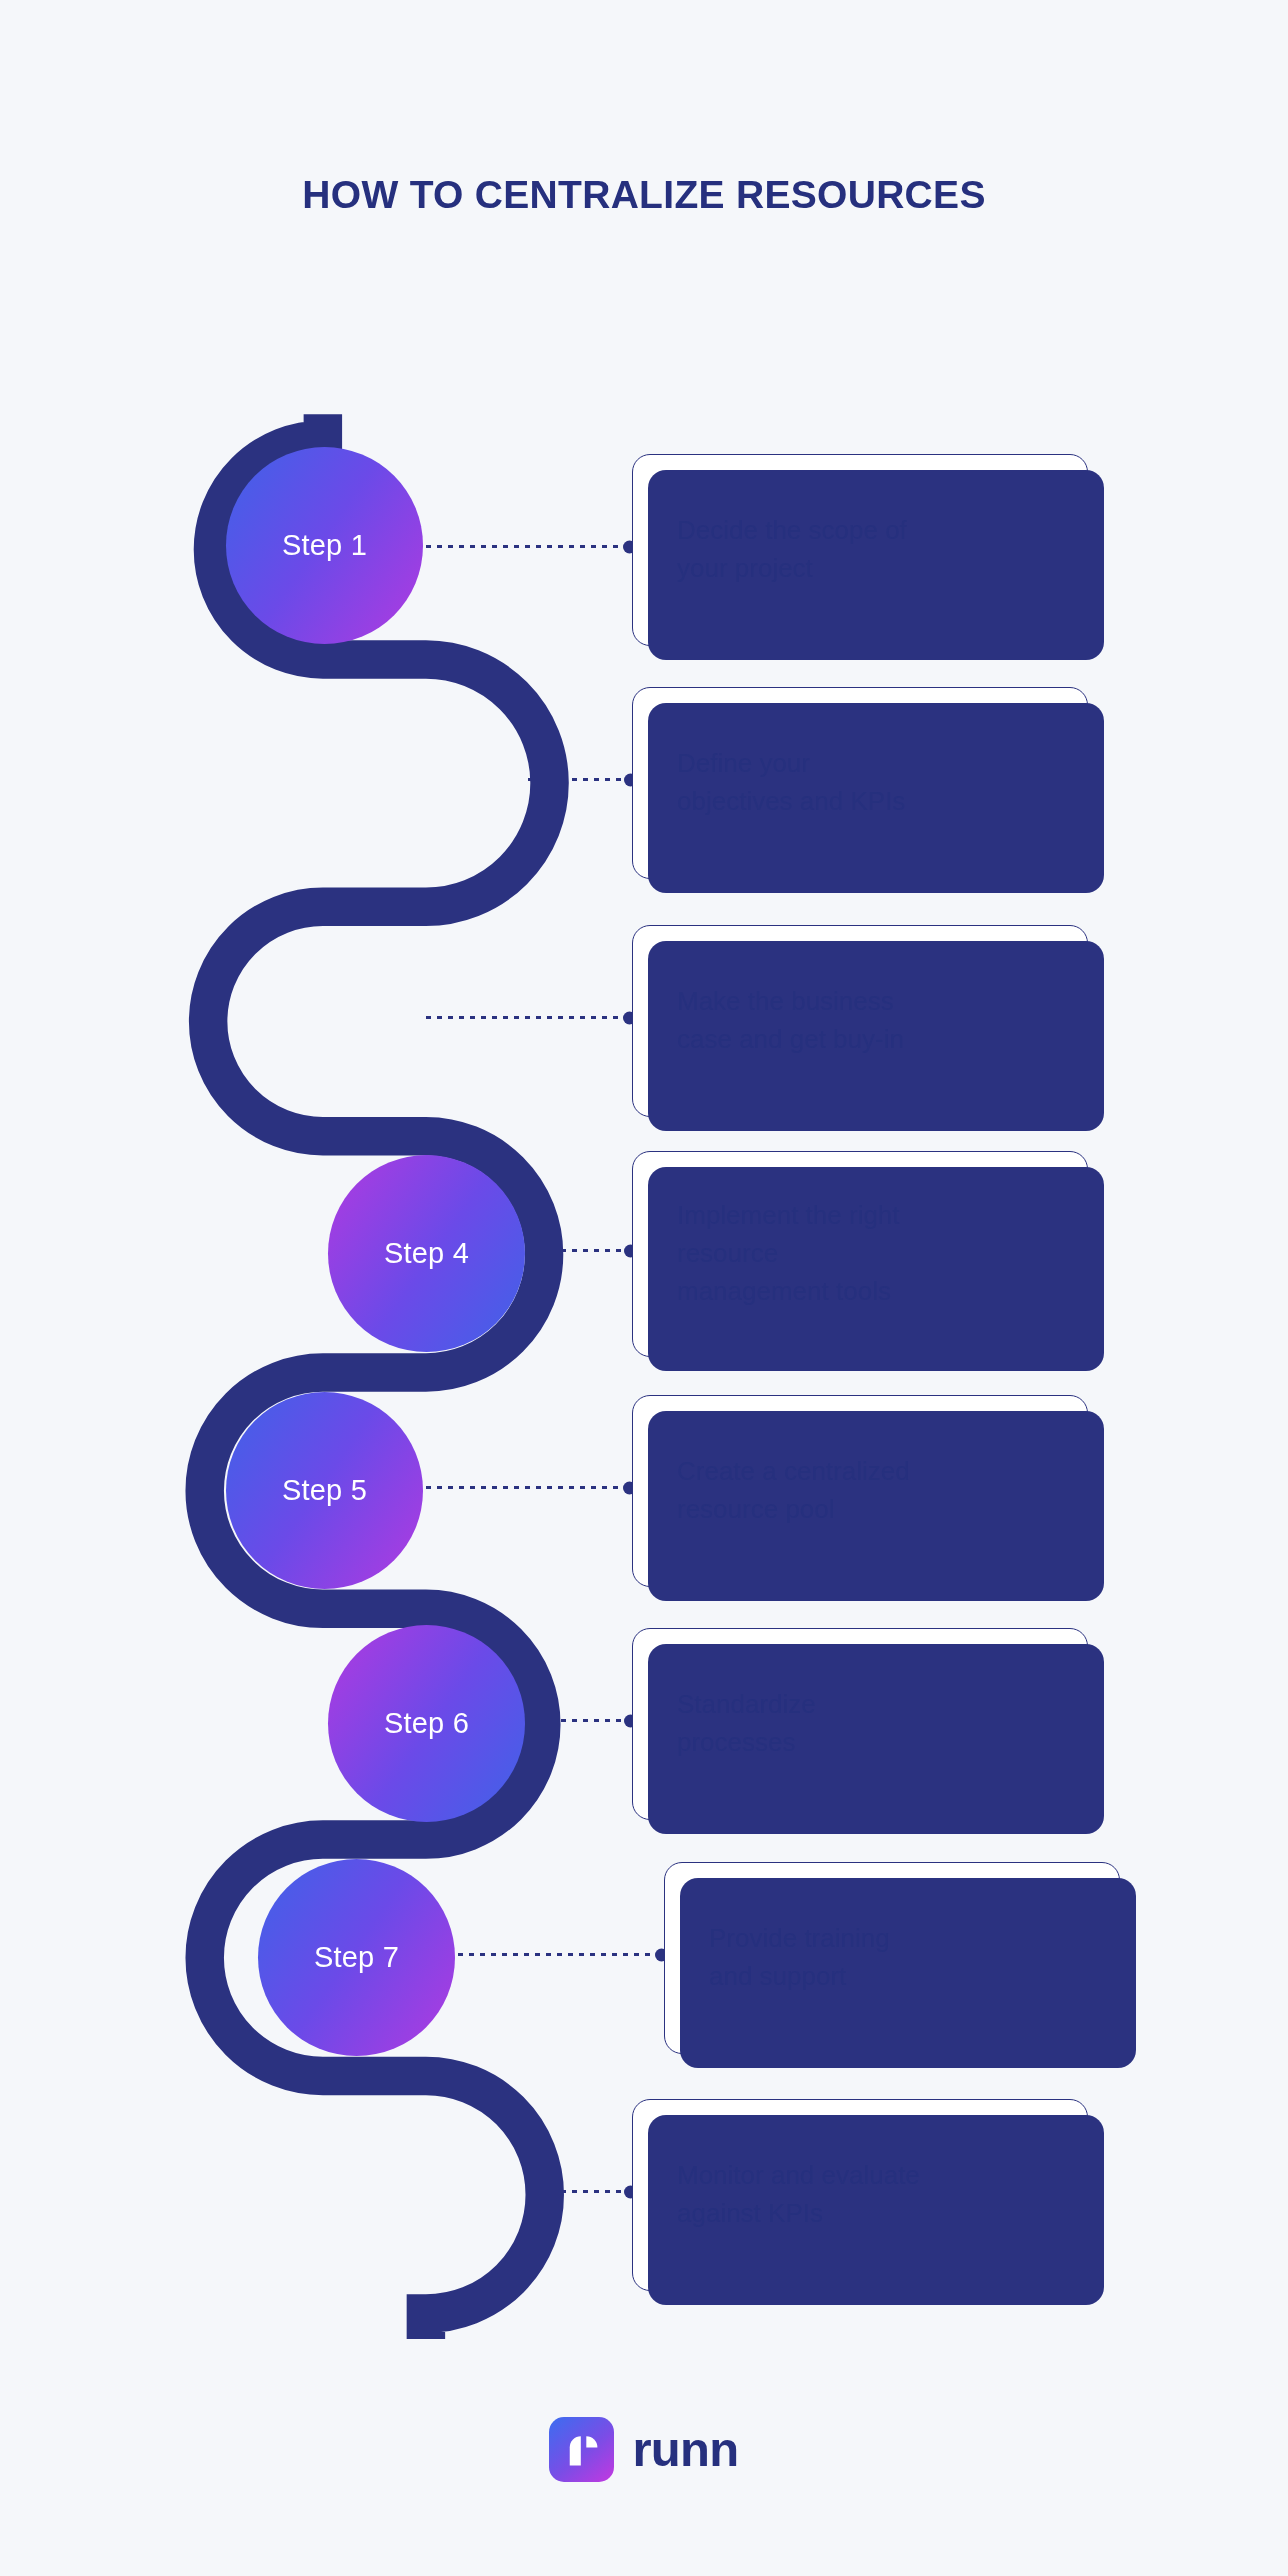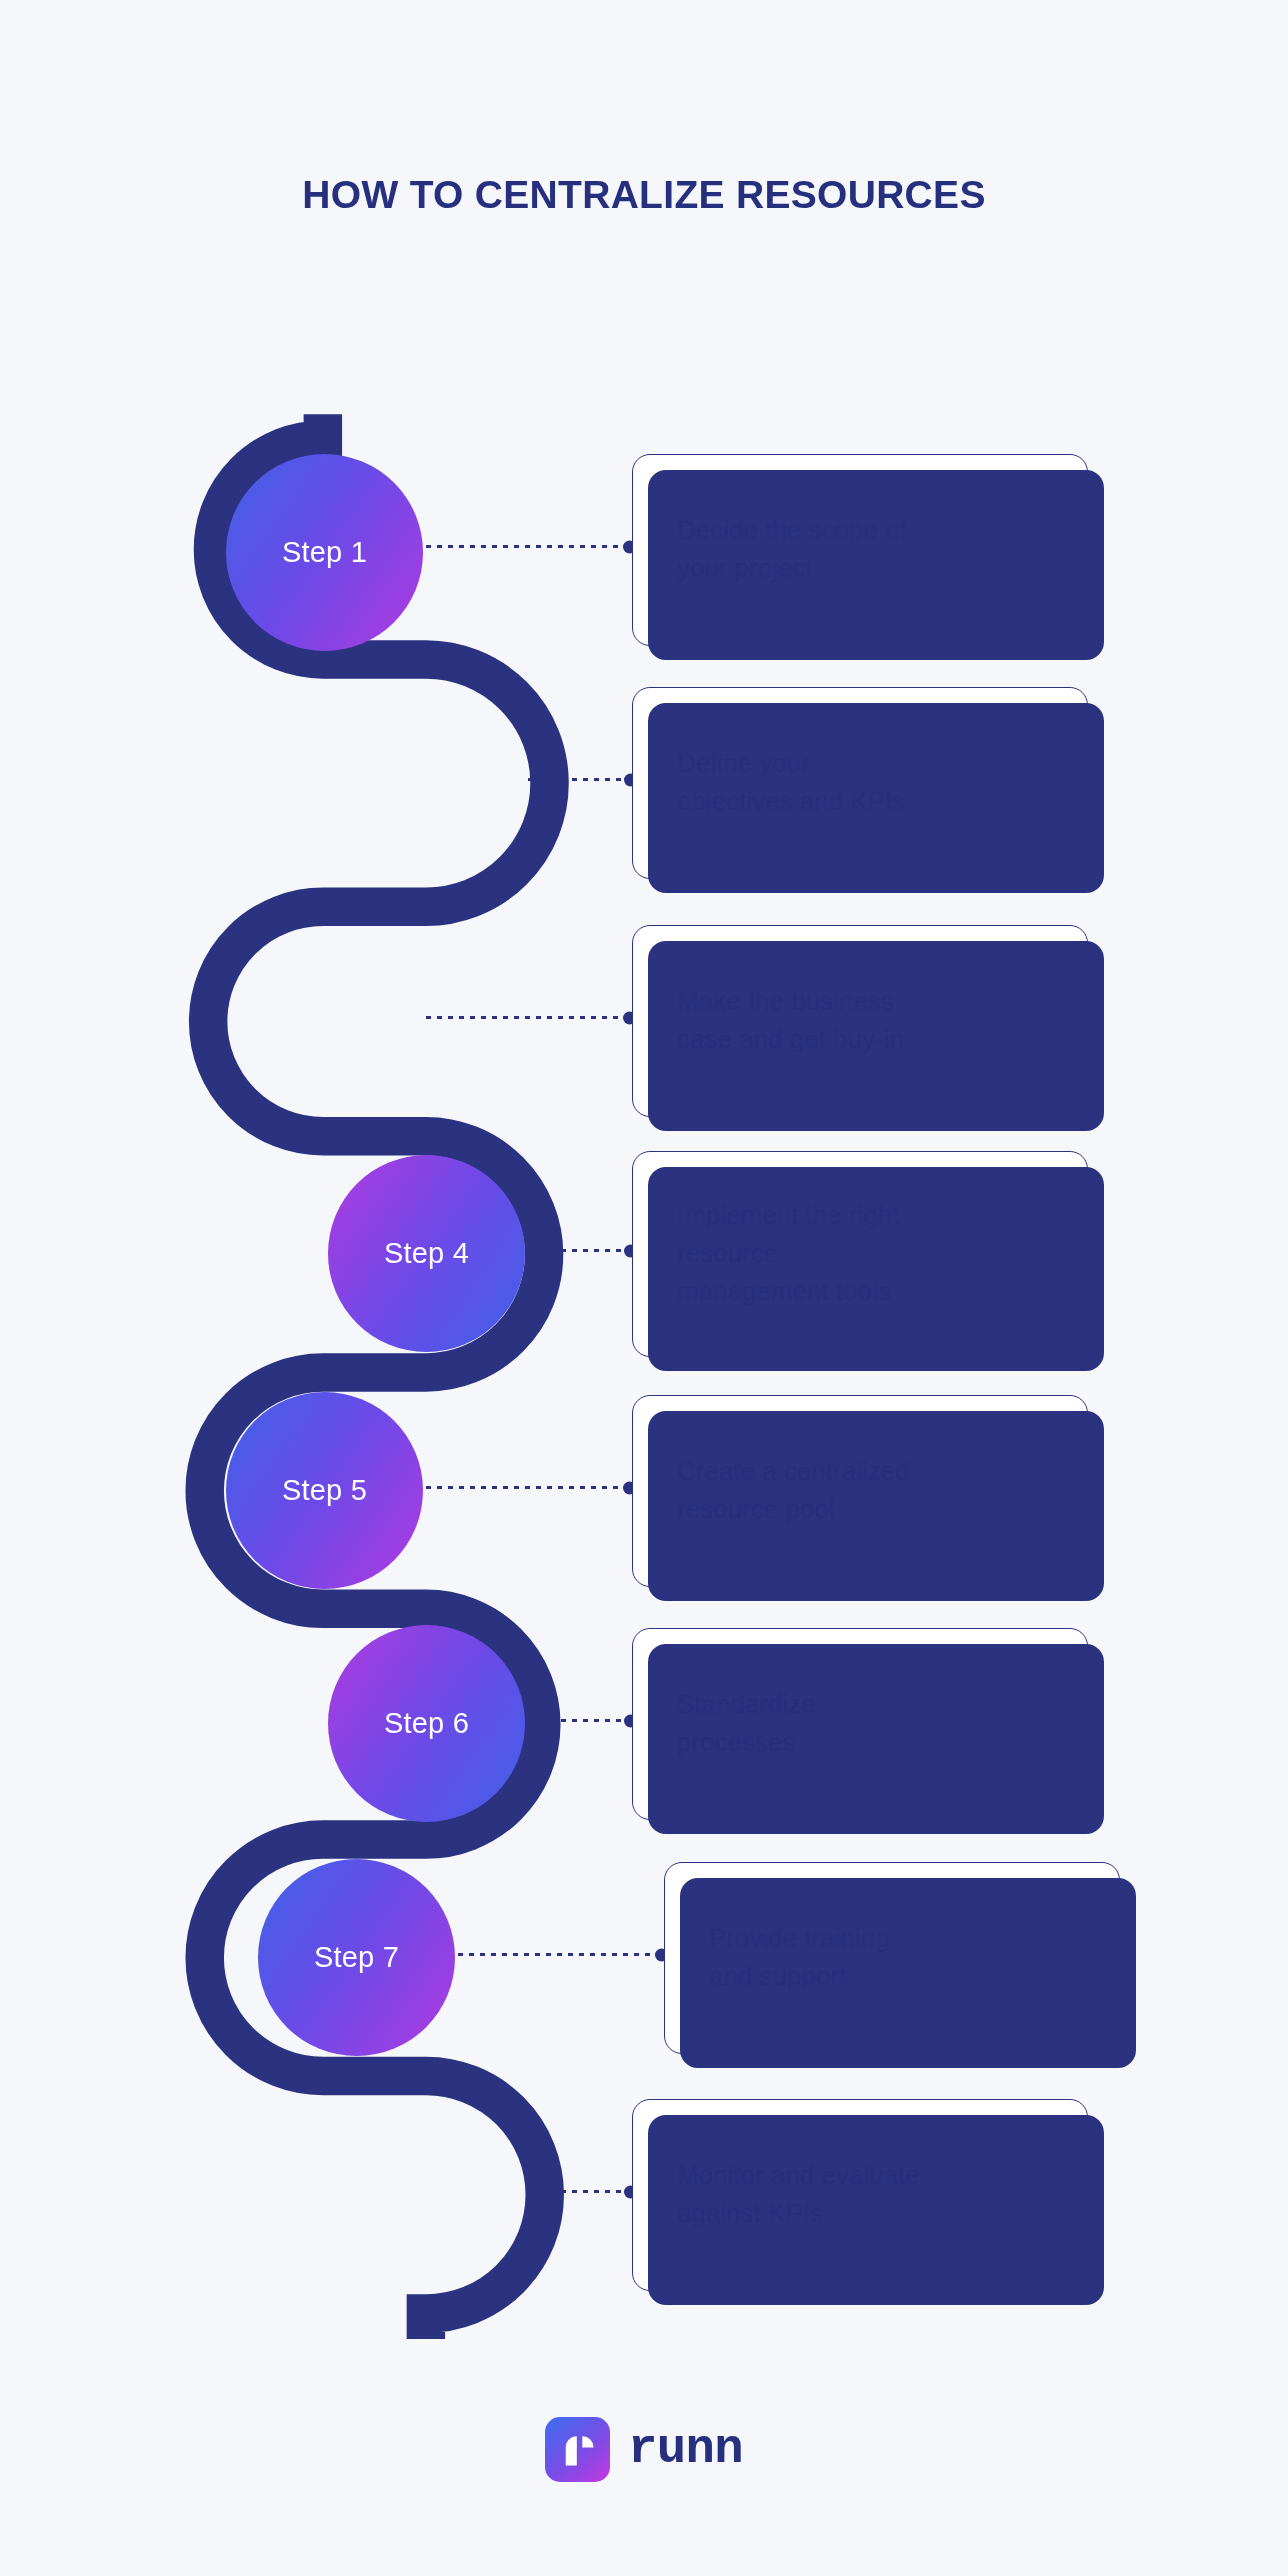--- a/index.html
+++ b/index.html
@@ -171,7 +171,7 @@
 
 <div id="steps-layer">
     <div class="step-row" style="top: 447px;">
-      <div class="step-circle left" style="top: 7px;">Step 1</div>
+      <div class="step-circle left" style="top: 0;">Step 1</div>
       <div class="connector left">
         <span class="connector-dot"></span>
       </div>

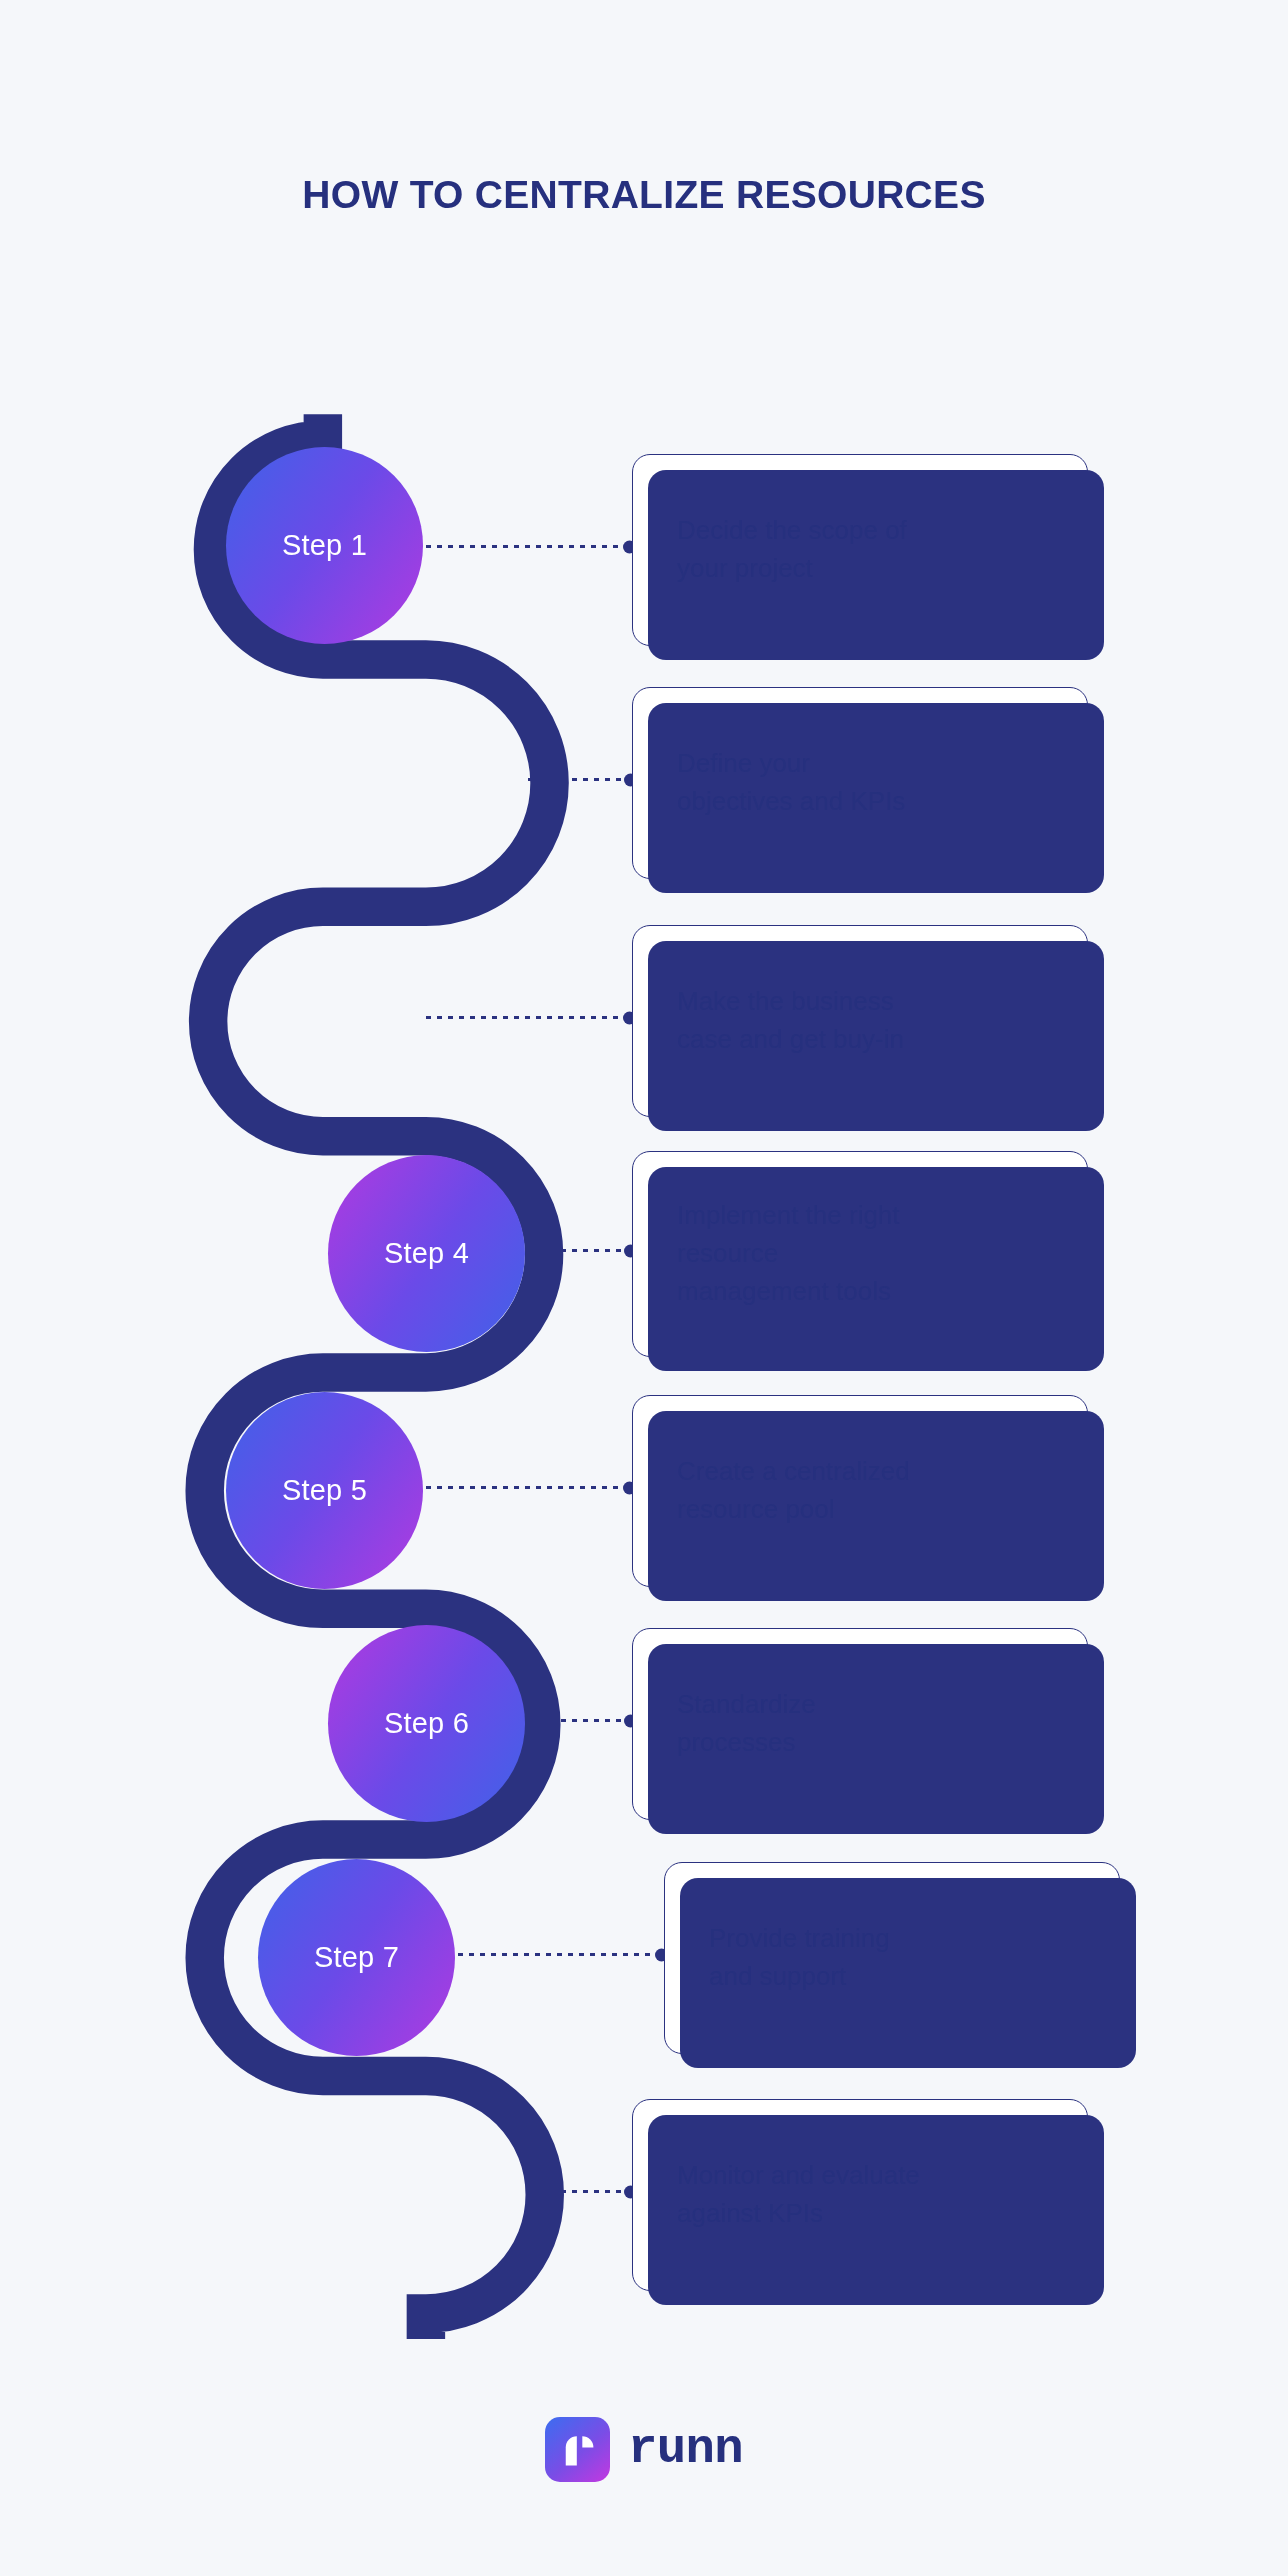--- a/index.html
+++ b/index.html
@@ -117,7 +117,6 @@
     align-items:center;
     justify-content:center;
     gap:18px;
-    font-family:Liberation Mono, monospace;
   }
   #logo-mark {
     width:65px; height:65px;

